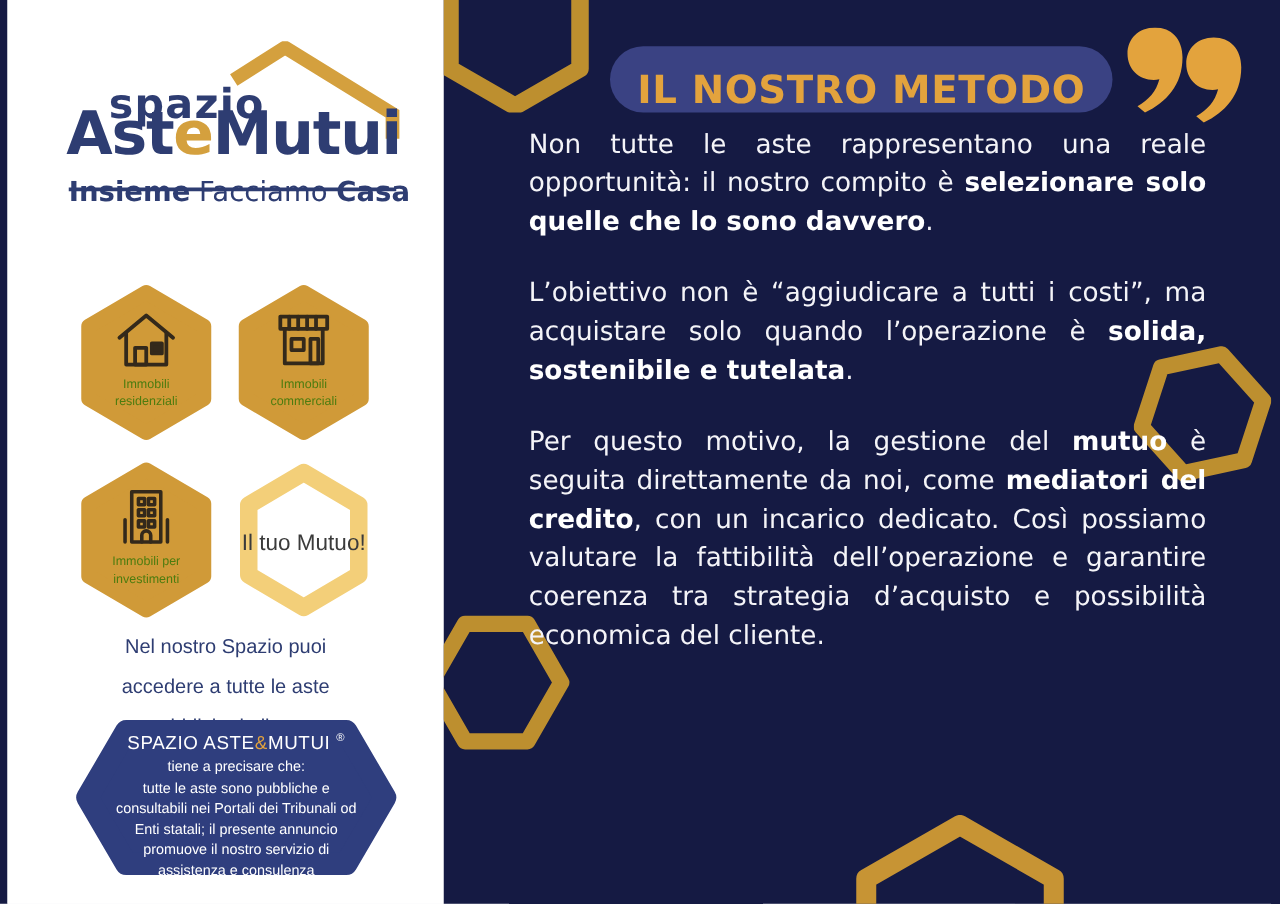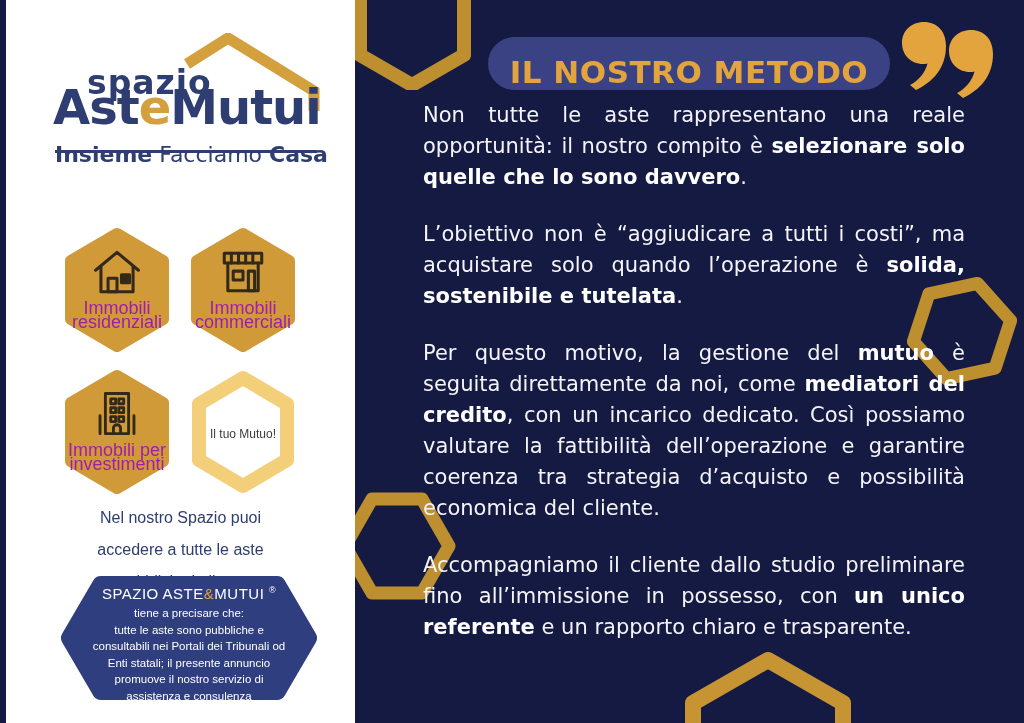--- a/index.html
+++ b/index.html
@@ -31,7 +31,7 @@
   .hexcontent{position:absolute;inset:0;display:flex;flex-direction:column;
               align-items:center;justify-content:center;text-align:center;}
   .hexcontent .icon{margin-top:-4px;}
-  .hex-label{margin-top:4px;font-size:18px;line-height:14.5px;color:#a21caf;white-space:pre-line;
+  .hex-label{margin-top:4px;font-size:10px;line-height:14.5px;color:#4d7c0f;white-space:pre-line;
              font-family:"Liberation Sans",sans-serif;}
   .hex-label.mutuo{font-size:12px;color:#3b3b3b;}
 

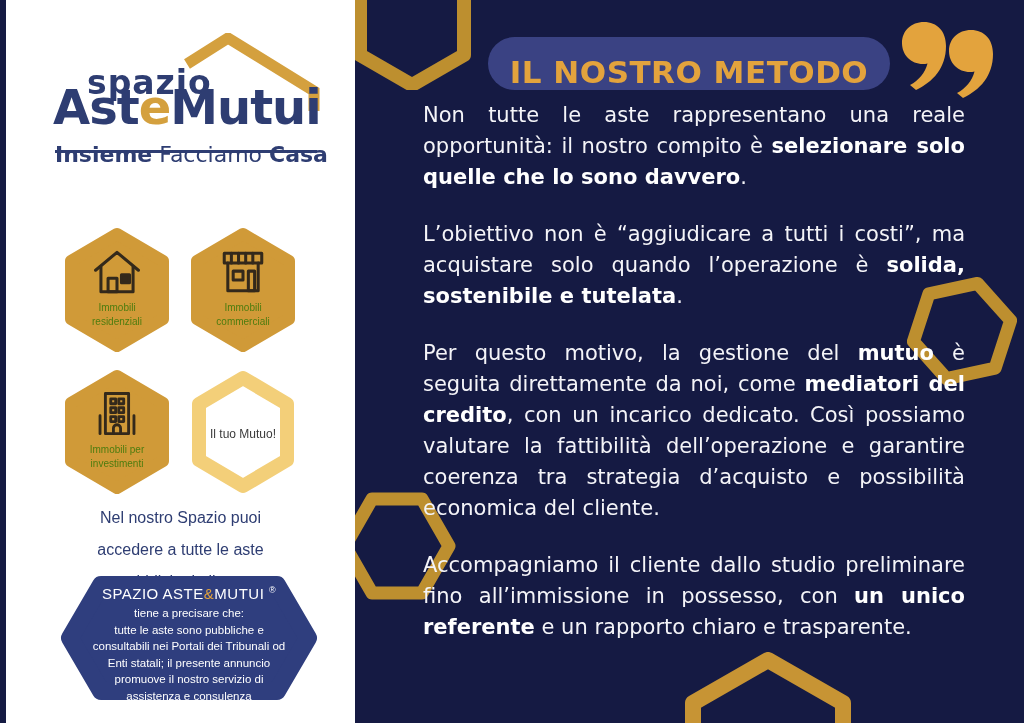--- a/index.html
+++ b/index.html
@@ -33,7 +33,7 @@
   .hexcontent .icon{margin-top:-4px;}
   .hex-label{margin-top:4px;font-size:10px;line-height:14.5px;color:#4d7c0f;white-space:pre-line;
              font-family:"Liberation Sans",sans-serif;}
-  .hex-label.mutuo{font-size:12px;color:#3b3b3b;}
+  .hex-label.mutuo{font-size:18px;color:#3b3b3b;}
 
   .intro-text{position:absolute;left:0;top:502px;width:349px;text-align:center;
               font-size:16px;line-height:32px;font-weight:500;color:var(--logoblue,#2e3d72);

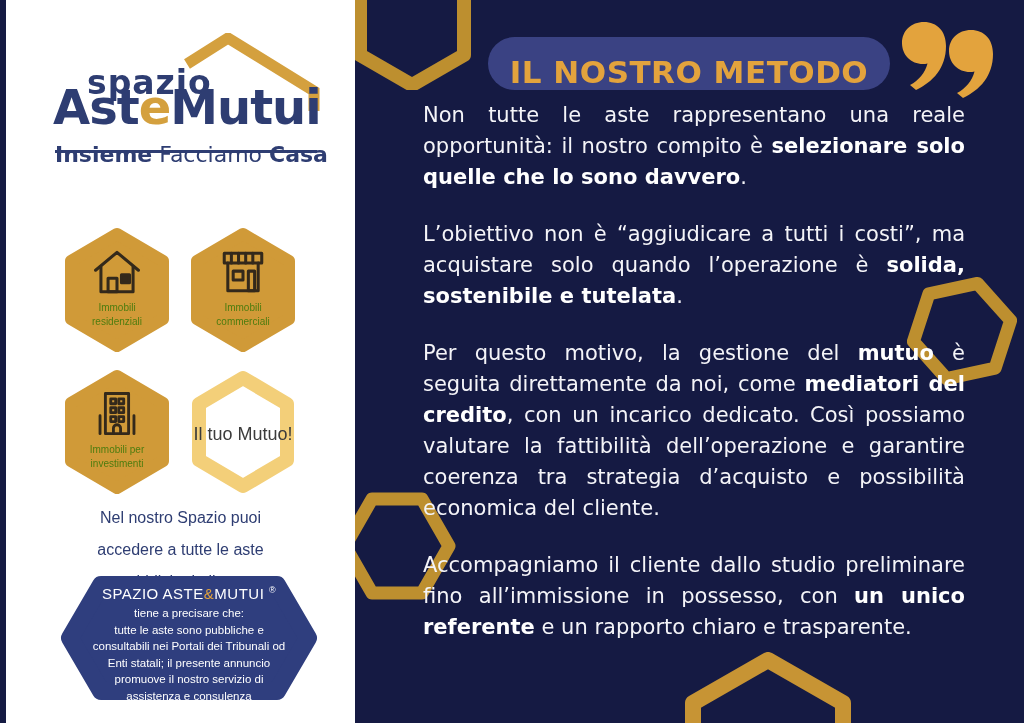--- a/index.html
+++ b/index.html
@@ -203,7 +203,6 @@
       <p><span>Non tutte le aste rappresentano una reale opportunità: il nostro compito è </span><b>selezionare solo quelle che lo sono davvero</b><span>.</span></p>
       <p><span>L’obiettivo non è “aggiudicare a tutti i costi”, ma acquistare solo quando l’operazione è </span><b>solida, sostenibile e tutelata</b><span>.</span></p>
       <p><span>Per questo motivo, la gestione del </span><b>mutuo</b><span> è seguita direttamente da noi, come </span><b>mediatori del credito</b><span>, con un incarico dedicato. Così possiamo valutare la fattibilità dell’operazione e garantire coerenza tra strategia d’acquisto e possibilità economica del cliente.</span></p>
-      <p><span>Accompagniamo il cliente dallo studio preliminare fino all’immissione in possesso, con </span><b>un unico referente</b><span> e un rapporto chiaro e trasparente.</span></p>
     </div>
 
   </div>

